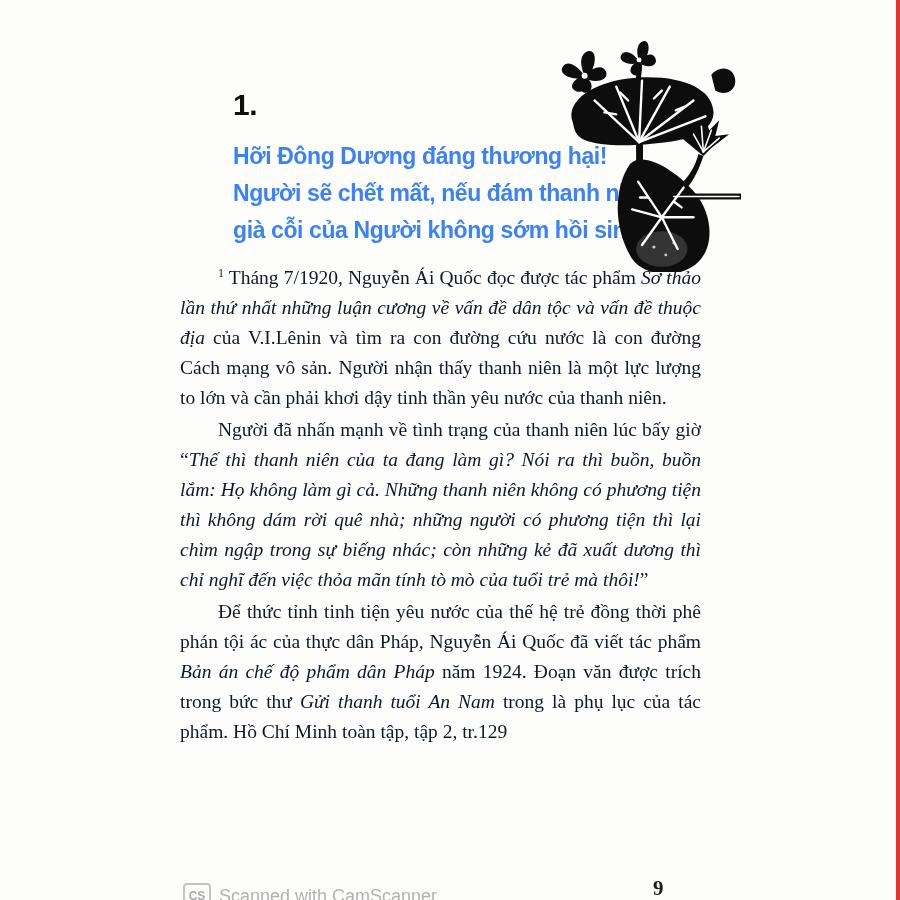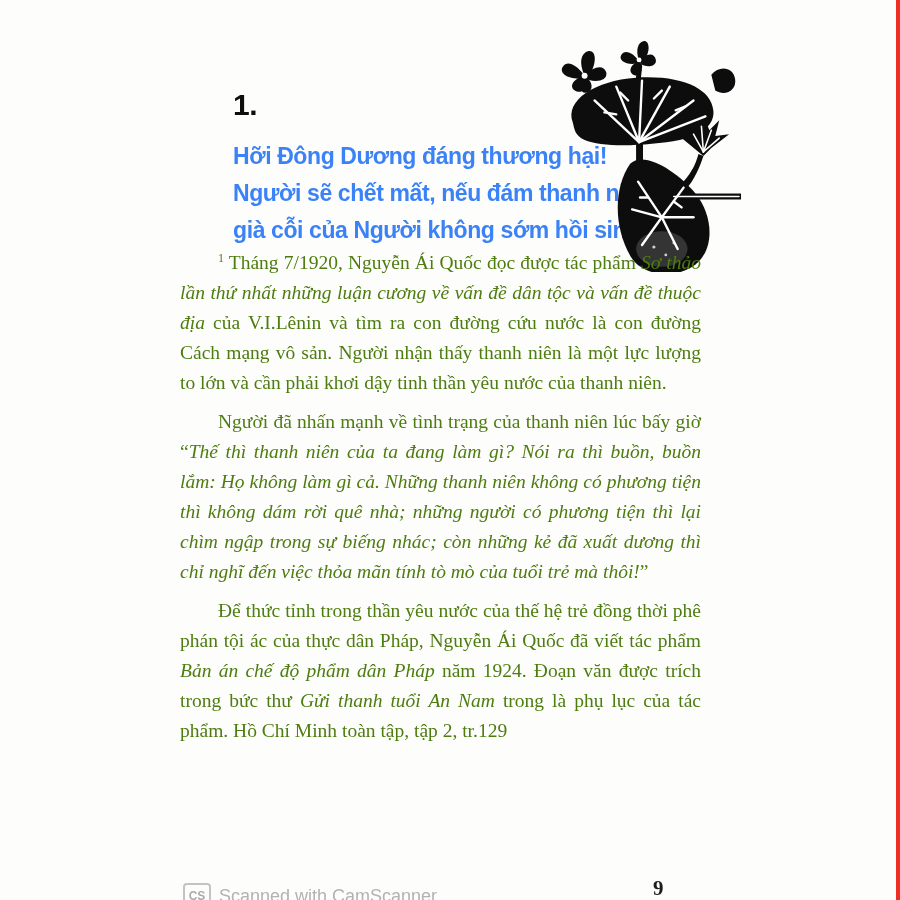--- a/index.html
+++ b/index.html
@@ -24,8 +24,8 @@
   }
   .heading sup{font-size:13px;line-height:0;}
   .body-text{
-    position:absolute;left:180px;top:248px;width:521px;
-    font-size:19.5px;line-height:30px;color:#4d7c0f;
+    position:absolute;left:180px;top:263px;width:521px;
+    font-size:19.5px;line-height:30px;color:#0f172a;
   }
   .body-text p{
     margin:0;text-indent:38px;text-align:justify;

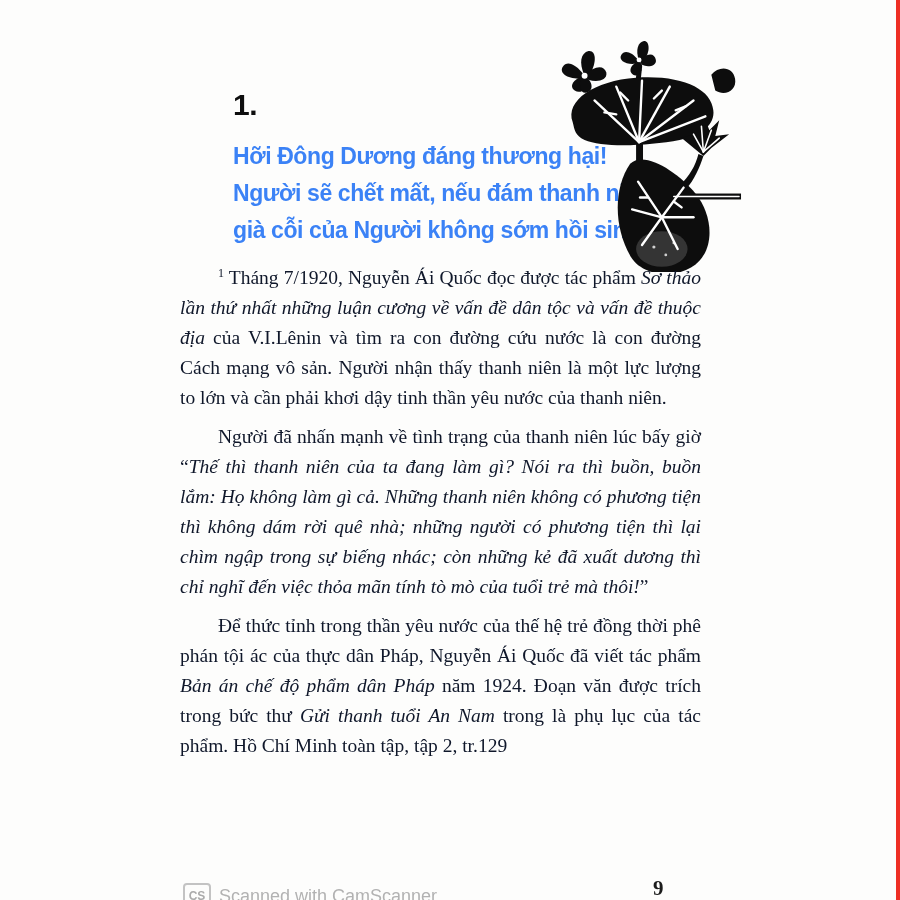--- a/index.html
+++ b/index.html
@@ -30,7 +30,7 @@
   .body-text p{
     margin:0;text-indent:38px;text-align:justify;
   }
-  .body-text p + p{margin-top:9px;}
+  .body-text p + p{margin-top:2px;}
   .body-text sup{font-size:12px;line-height:0;}
   .illustration{
     position:absolute;left:545px;top:22px;width:198px;height:250px;

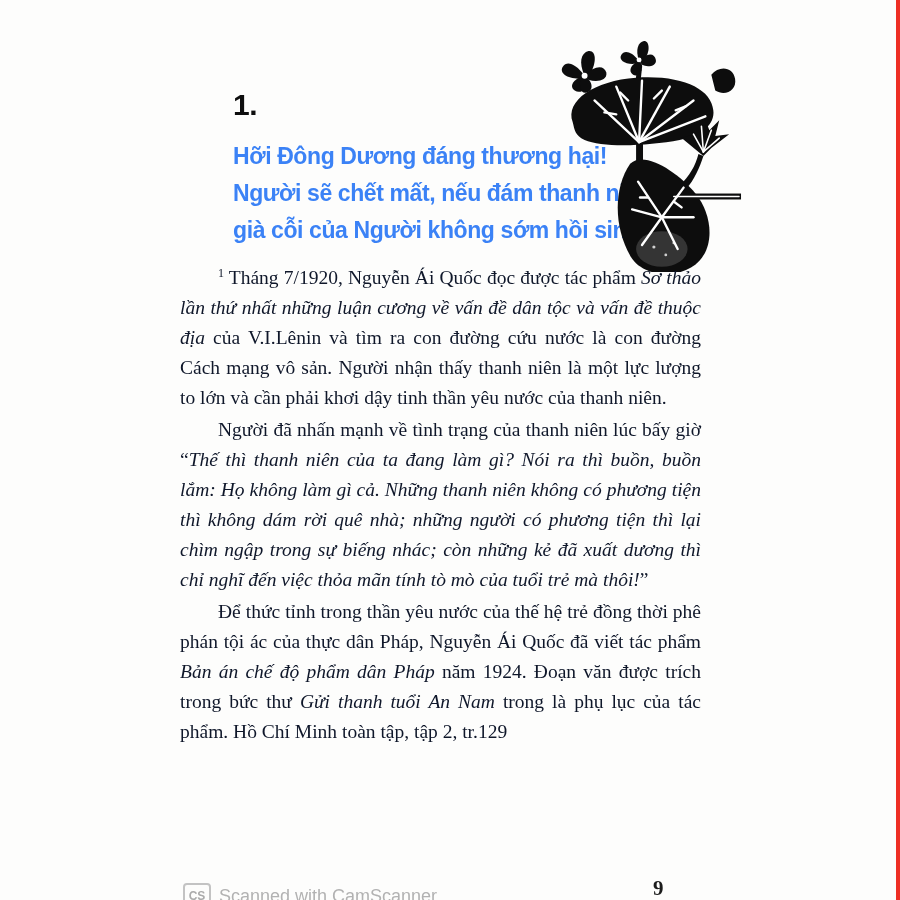--- a/index.html
+++ b/index.html
@@ -140,7 +140,7 @@
   <div class="body-text">
     <p><sup>1</sup><span> Tháng 7/1920, Nguyễn Ái Quốc đọc được tác phẩm </span><i>Sơ thảo lần thứ nhất những luận cương về vấn đề dân tộc và vấn đề thuộc địa</i><span> của V.I.Lênin và tìm ra con đường cứu nước là con đường Cách mạng vô sản. Người nhận thấy thanh niên là một lực lượng to lớn và cần phải khơi dậy tinh thần yêu nước của thanh niên.</span></p>
     <p><span>Người đã nhấn mạnh về tình trạng của thanh niên lúc bấy giờ “</span><i>Thế thì thanh niên của ta đang làm gì? Nói ra thì buồn, buồn lắm: Họ không làm gì cả. Những thanh niên không có phương tiện thì không dám rời quê nhà; những người có phương tiện thì lại chìm ngập trong sự biếng nhác; còn những kẻ đã xuất dương thì chỉ nghĩ đến việc thỏa mãn tính tò mò của tuổi trẻ mà thôi!</i><span>”</span></p>
-    <p><span>Để thức tỉnh trong thần yêu nước của thế hệ trẻ đồng thời phê phán tội ác của thực dân Pháp, Nguyễn Ái Quốc đã viết tác phẩm </span><i>Bản án chế độ phẩm dân Pháp</i><span> năm 1924. Đoạn văn được trích trong bức thư </span><i>Gửi thanh tuổi An Nam</i><span> trong là phụ lục của tác phẩm. Hồ Chí Minh toàn tập, tập 2, tr.129</span></p>
+    <p><span>Để thức tỉnh tinh tiện yêu nước của thế hệ trẻ đồng thời phê phán tội ác của thực dân Pháp, Nguyễn Ái Quốc đã viết tác phẩm </span><i>Bản án chế độ phẩm dân Pháp</i><span> năm 1924. Đoạn văn được trích trong bức thư </span><i>Gửi thanh tuổi An Nam</i><span> trong là phụ lục của tác phẩm. Hồ Chí Minh toàn tập, tập 2, tr.129</span></p>
   </div>
 
   <div class="watermark">

